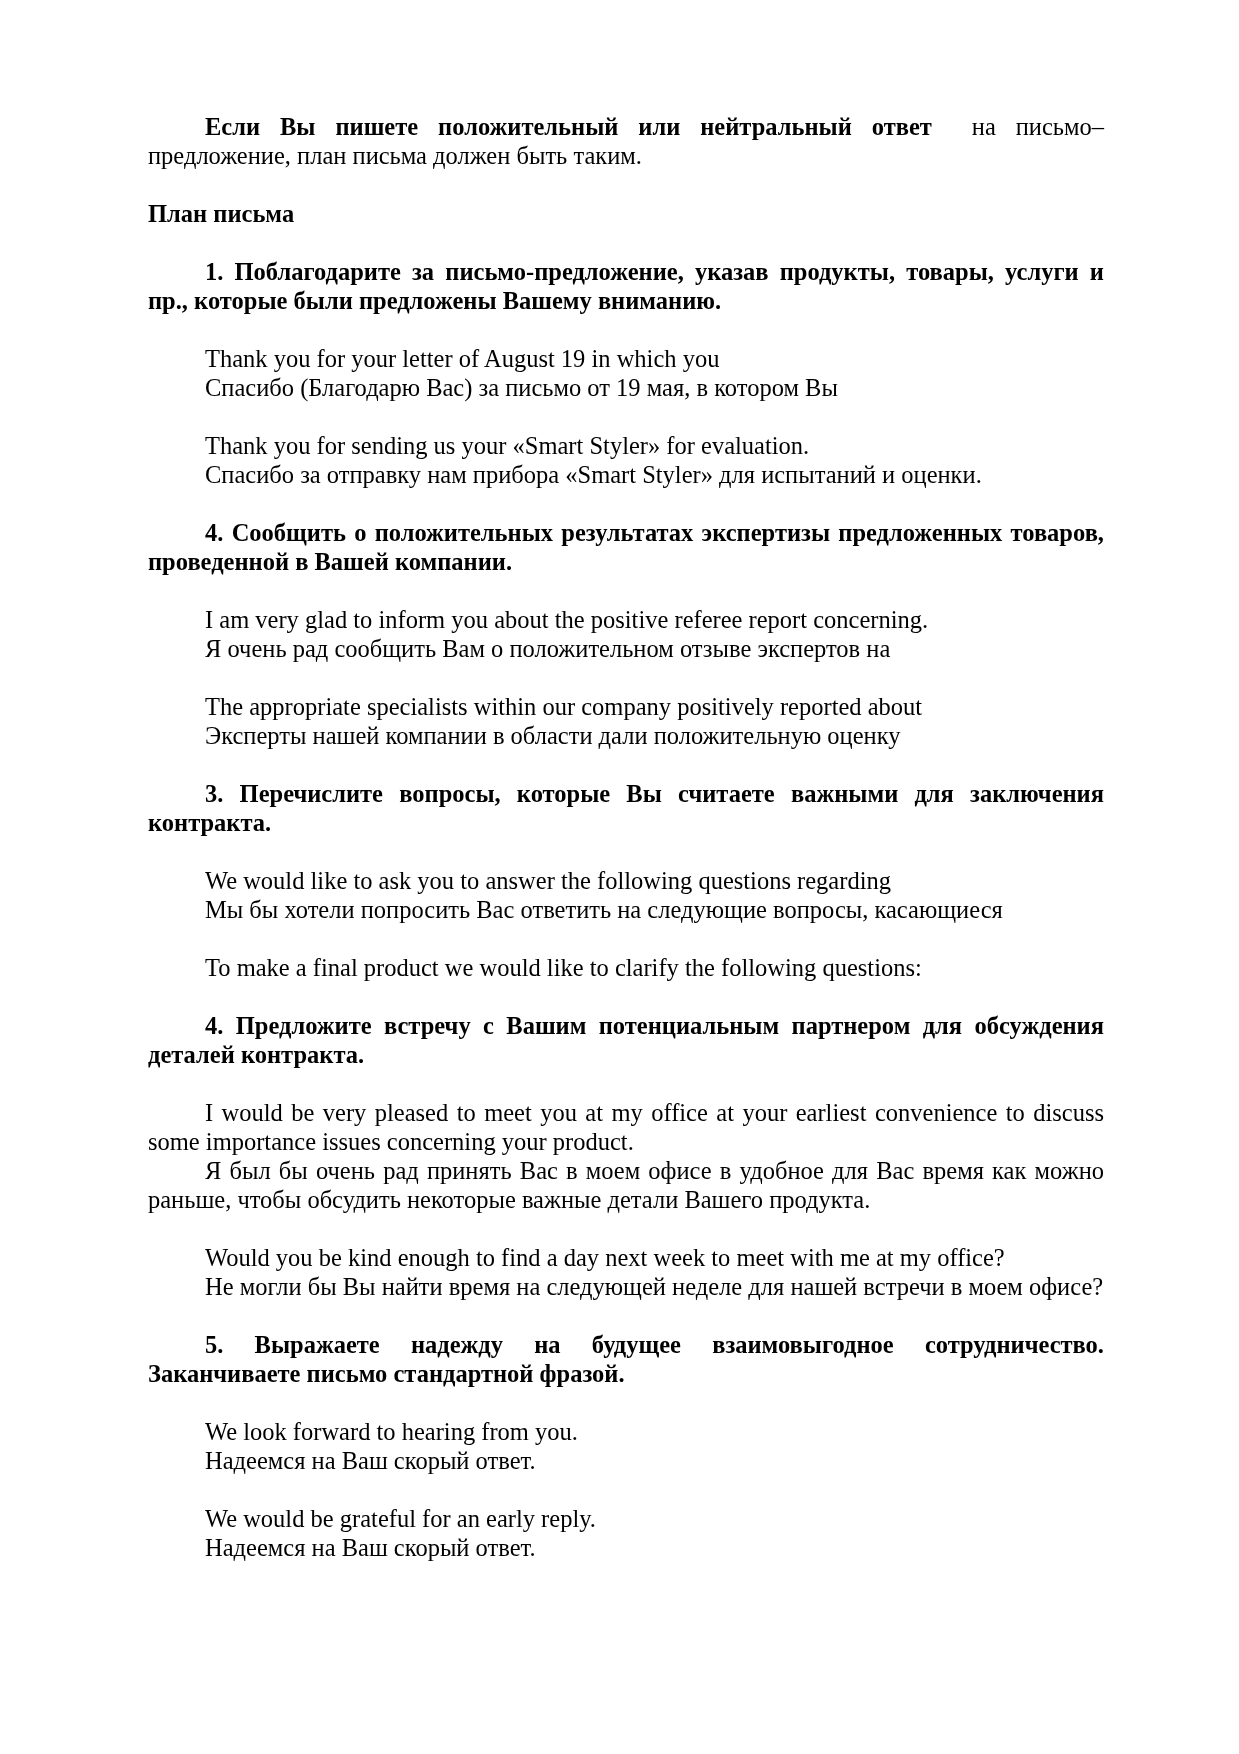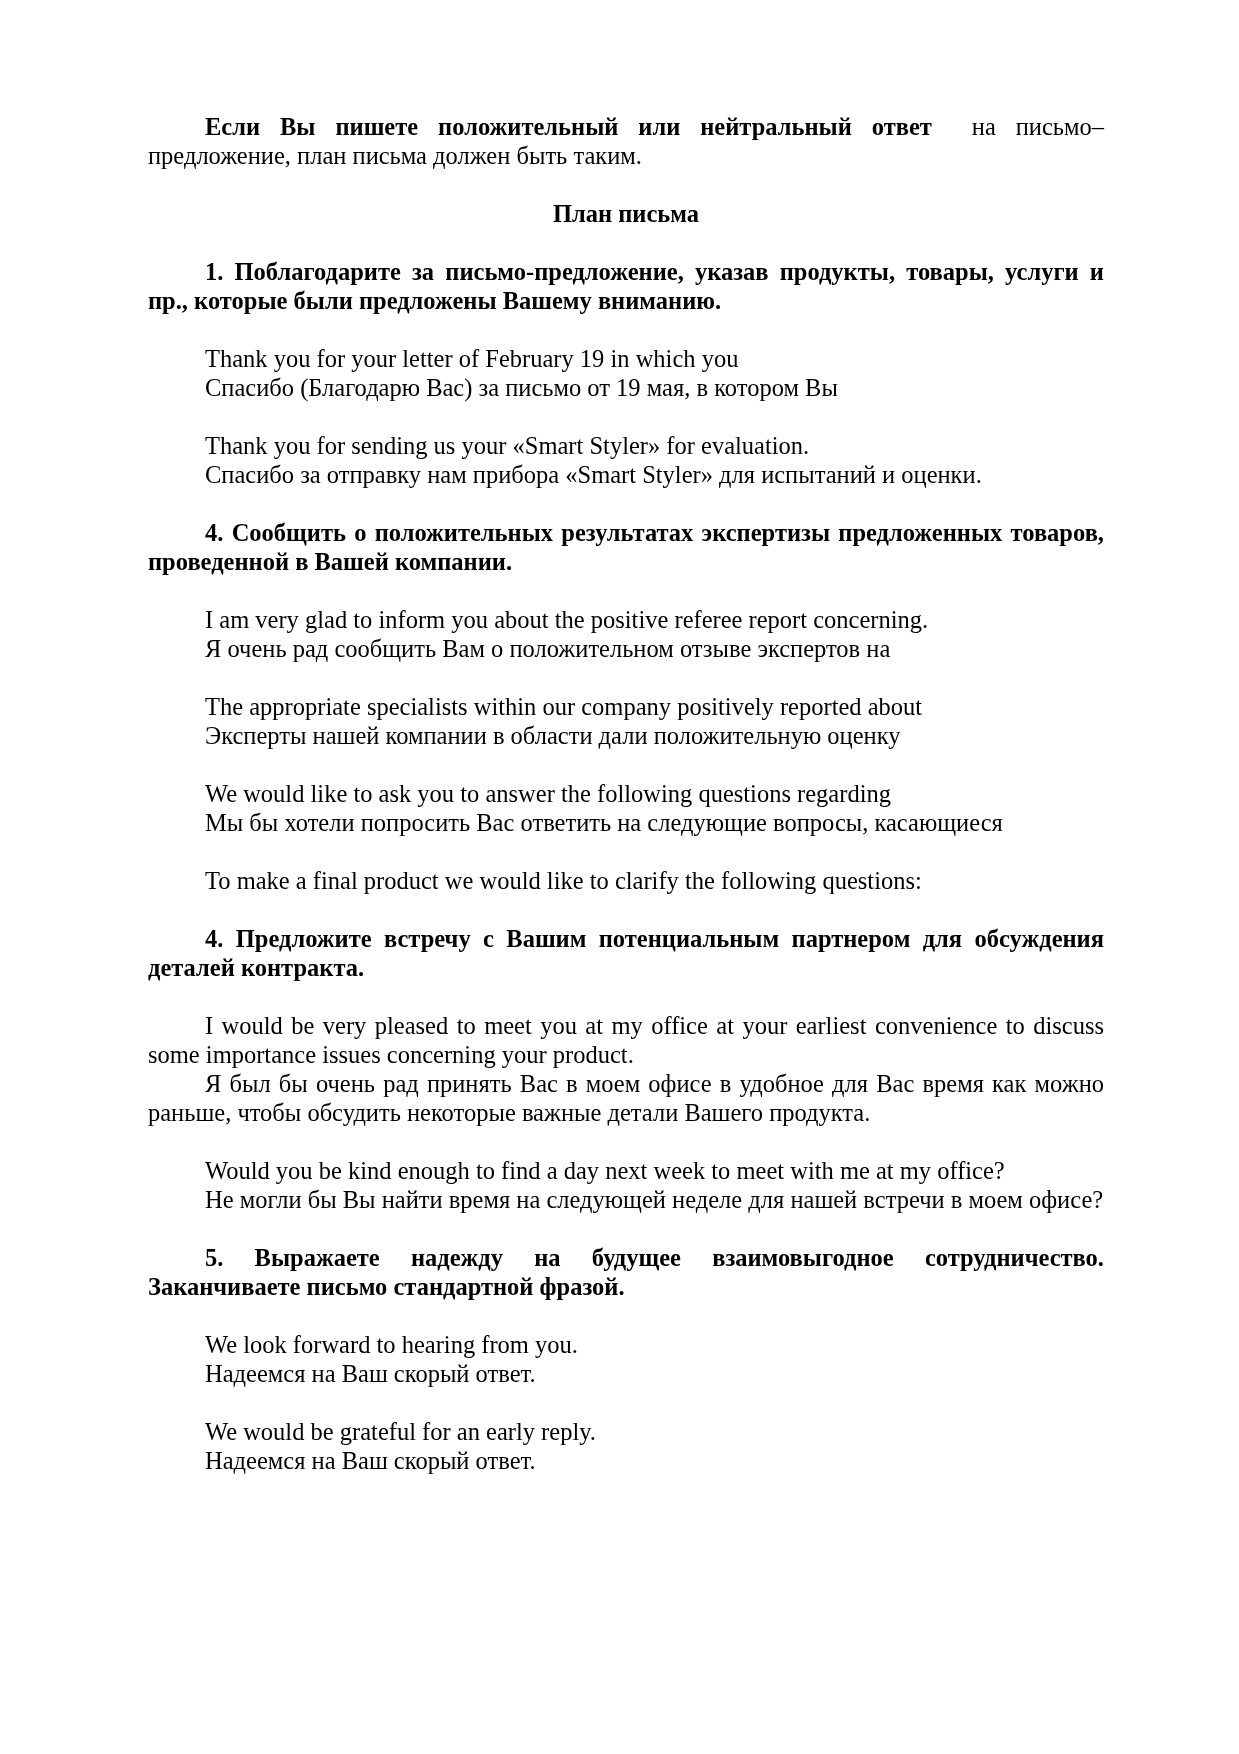--- a/index.html
+++ b/index.html
@@ -31,7 +31,6 @@
     margin-bottom: 29px;
   }
   .doc-title {
-    text-align: center;
     text-indent: 0;
     font-weight: bold;
   }

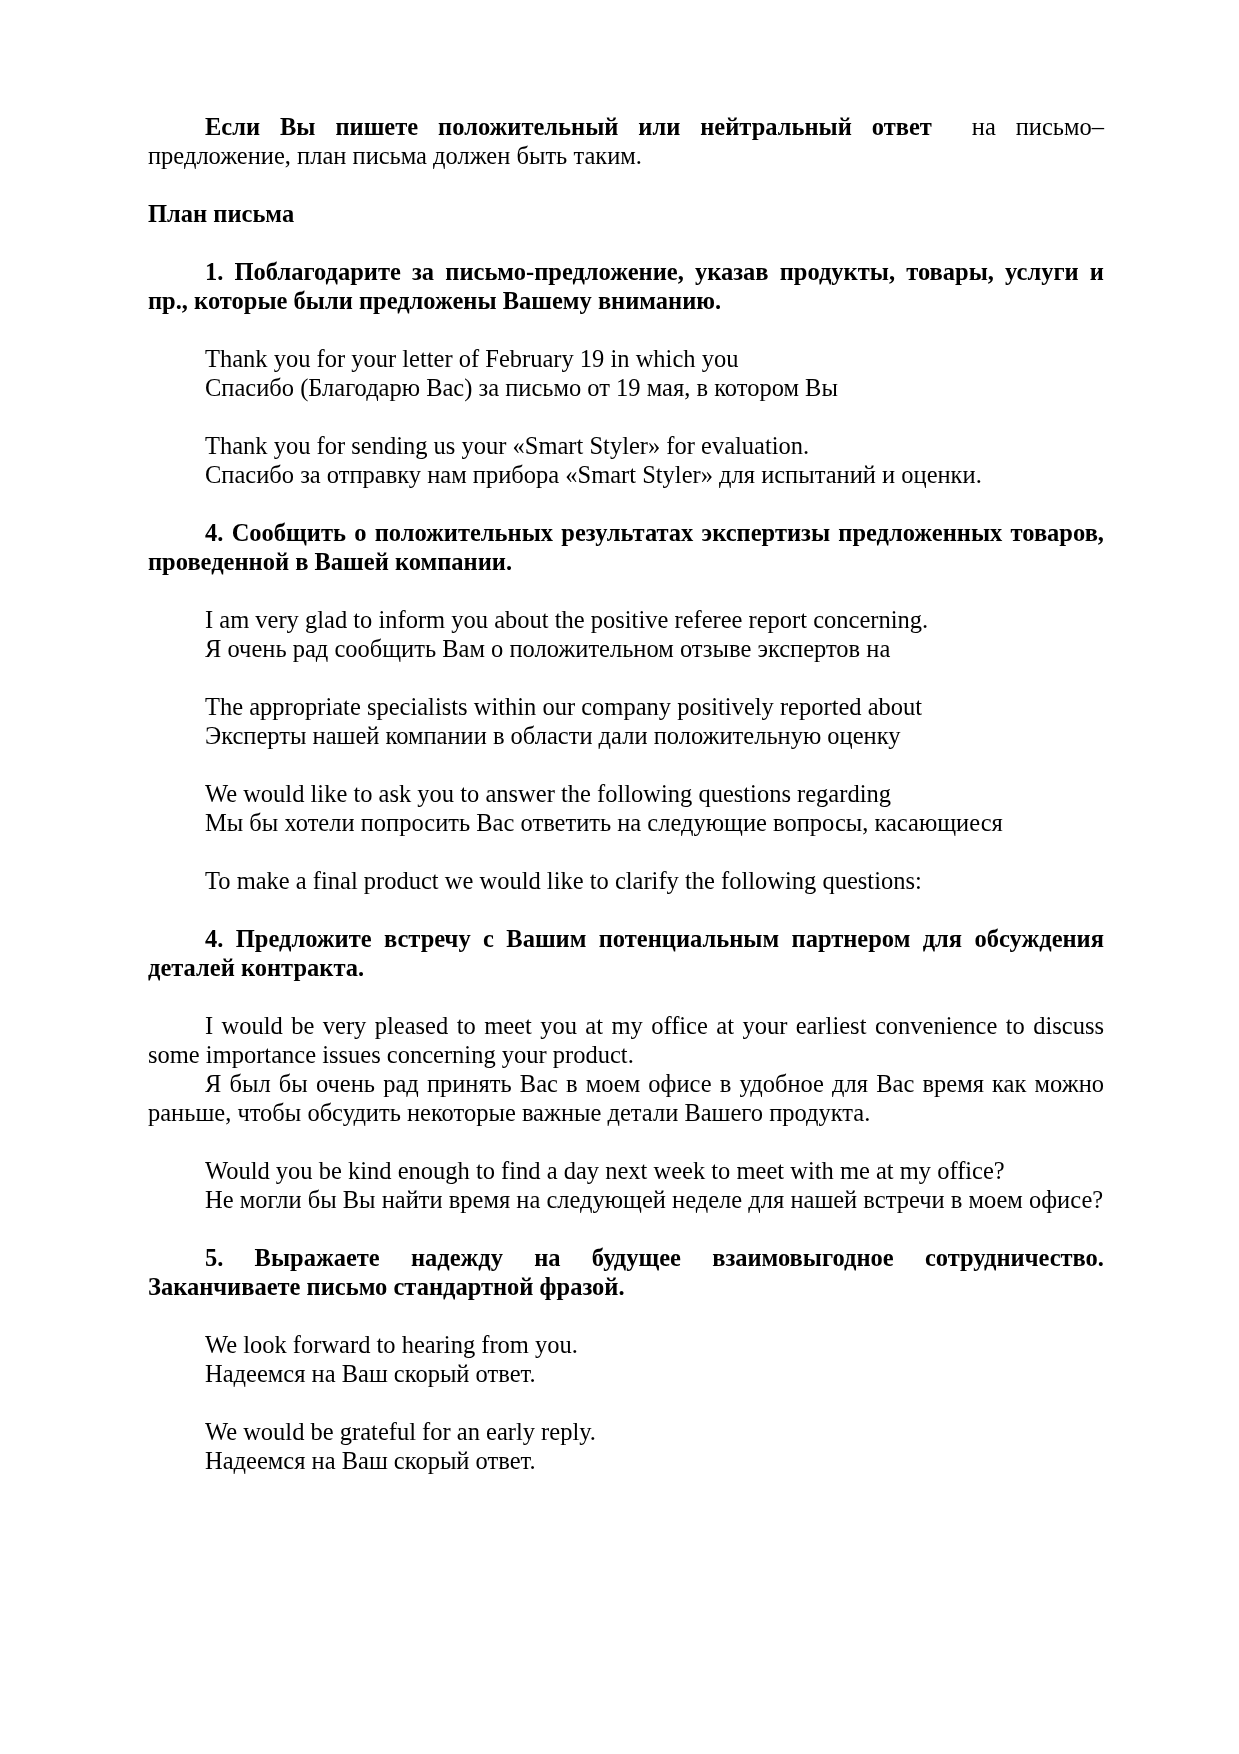--- a/index.html
+++ b/index.html
@@ -52,7 +52,7 @@
 
   <p class="heading block">1. Поблагодарите за письмо-предложение, указав продукты, товары, услуги и пр., которые были предложены Вашему вниманию.</p>
   <div class="pair block">
-    <p>Thank you for your letter of February 19 in which you</p>
+    <p>Thank you for your letter of August 19 in which you</p>
     <p>Спасибо (Благодарю Вас) за письмо от 19 мая, в котором Вы</p>
   </div>
   <div class="pair block">

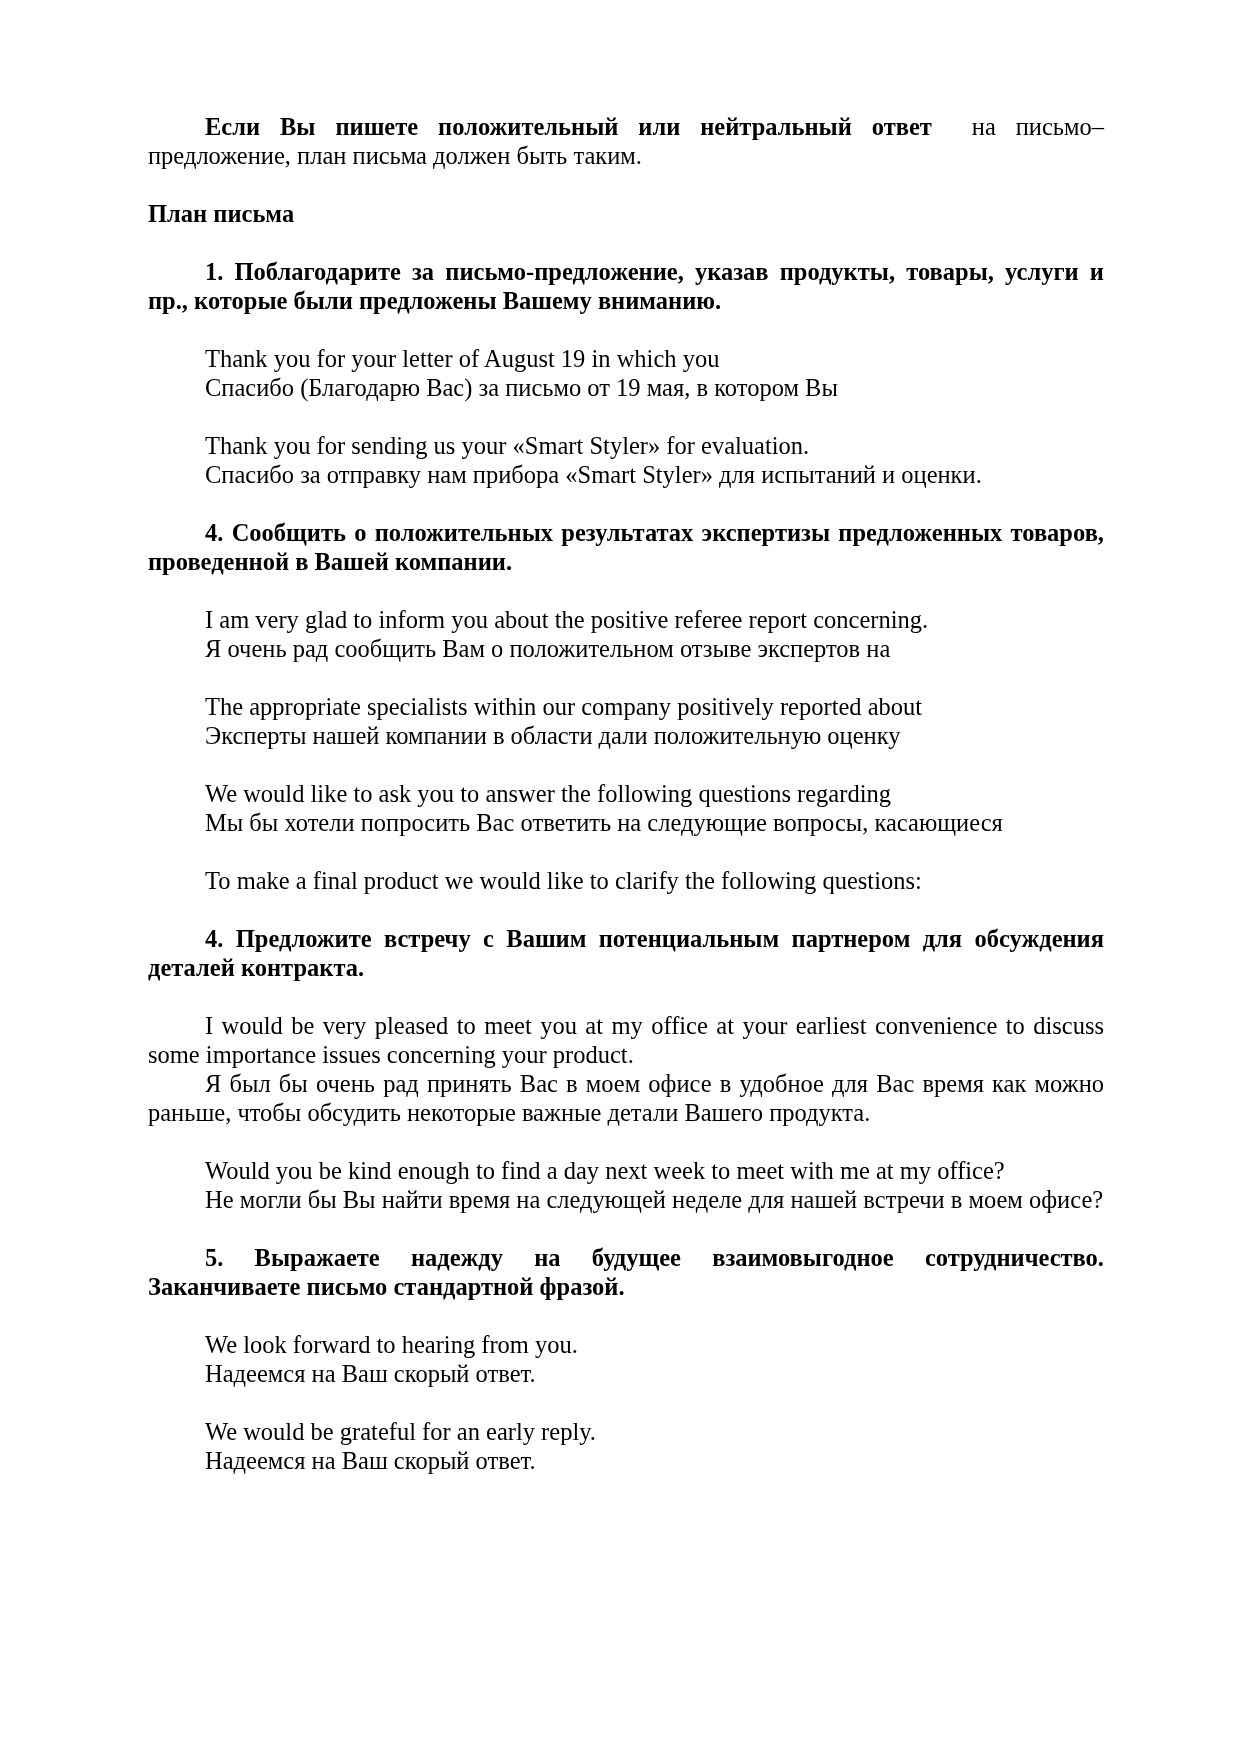--- a/index.html
+++ b/index.html
@@ -70,6 +70,7 @@
     <p>Эксперты нашей компании в области дали положительную оценку</p>
   </div>
 
+  <p class="heading block">3. Перечислите вопросы, которые Вы считаете важными для заключения контракта.</p>
   <div class="pair block">
     <p>We would like to ask you to answer the following questions regarding</p>
     <p>Мы бы хотели попросить Вас ответить на следующие вопросы, касающиеся</p>

